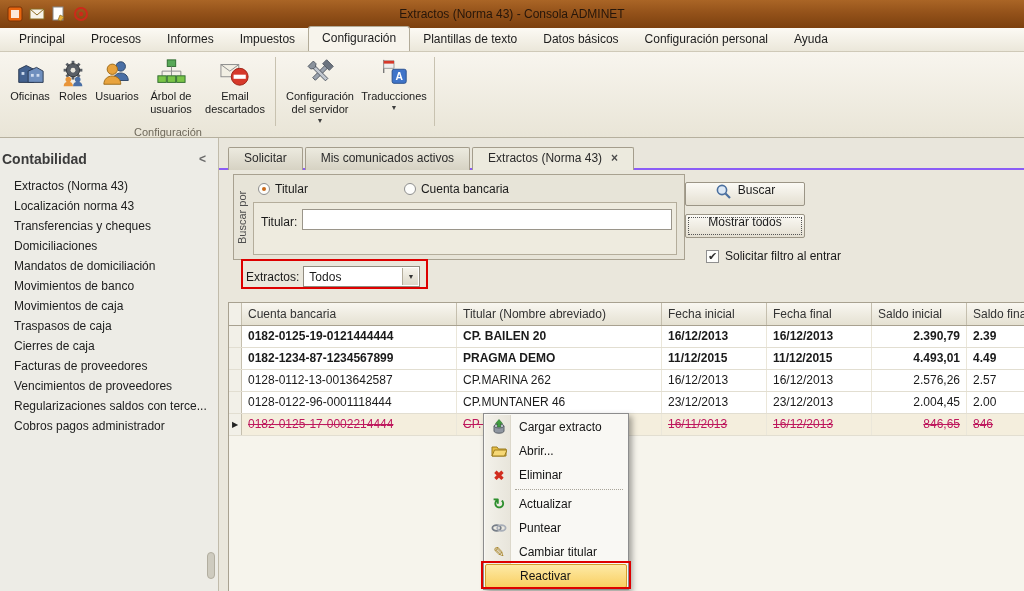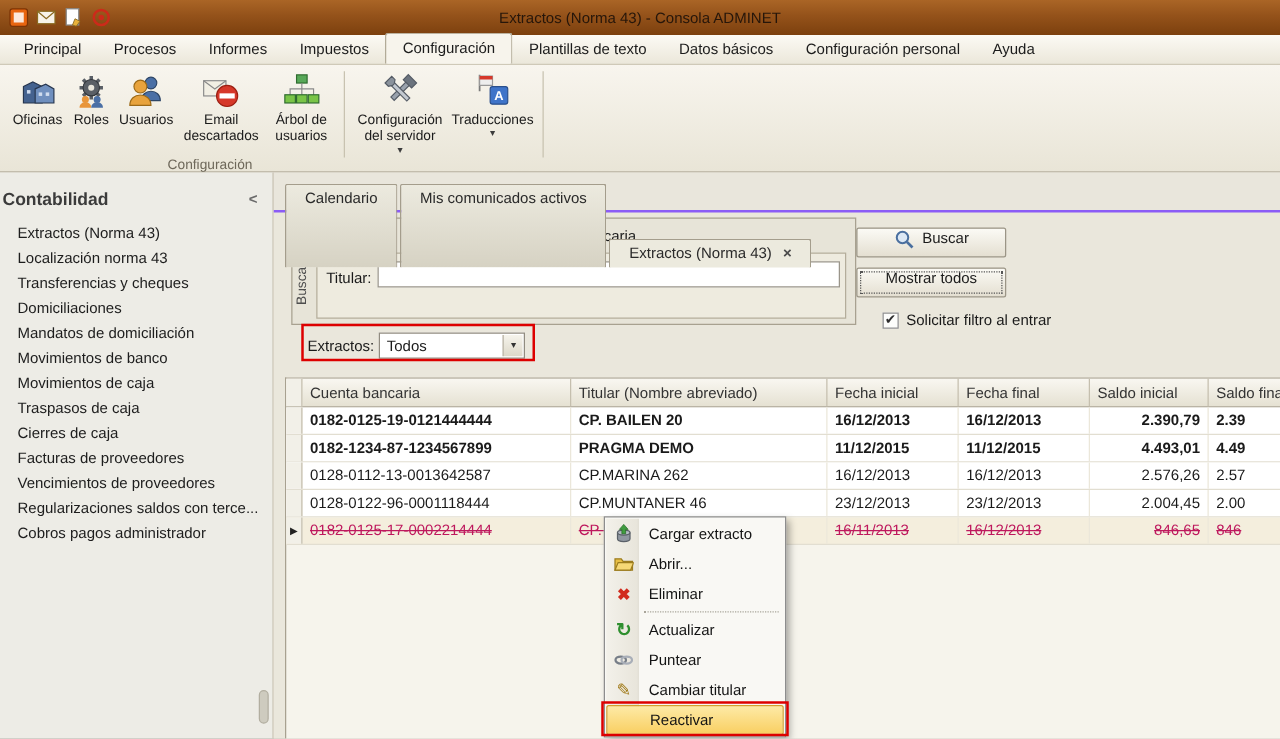--- a/index.html
+++ b/index.html
@@ -225,18 +225,6 @@
         <span>Usuarios</span>
       </div>
 
-      <div class="rbtn" style="width:70px">
-        <span class="ricon">
-          <svg viewBox="0 0 32 32" width="30" height="30">
-              <rect x="1" y="7" width="19" height="13" fill="#f2efe4" stroke="#8a8a8a"></rect>
-              <path d="M1 7l9.5 7L20 7" fill="none" stroke="#8a8a8a"></path>
-              <circle cx="21" cy="20" r="9" fill="#d6382a" stroke="#9c1f12"></circle>
-              <rect x="14.5" y="17.8" width="13" height="4.4" fill="#ffffff"></rect>
-            </svg>
-        </span>
-        <span>Email descartados</span>
-      </div>
-
       <div class="rbtn" style="width:58px">
         <span class="ricon">
           <svg viewBox="0 0 32 32" width="30" height="30">
@@ -248,6 +236,18 @@
             </svg>
         </span>
         <span>Árbol de usuarios</span>
+      </div>
+
+      <div class="rbtn" style="width:70px">
+        <span class="ricon">
+          <svg viewBox="0 0 32 32" width="30" height="30">
+              <rect x="1" y="7" width="19" height="13" fill="#f2efe4" stroke="#8a8a8a"></rect>
+              <path d="M1 7l9.5 7L20 7" fill="none" stroke="#8a8a8a"></path>
+              <circle cx="21" cy="20" r="9" fill="#d6382a" stroke="#9c1f12"></circle>
+              <rect x="14.5" y="17.8" width="13" height="4.4" fill="#ffffff"></rect>
+            </svg>
+        </span>
+        <span>Email descartados</span>
       </div>
 
       <div class="ribbon-sep"></div>

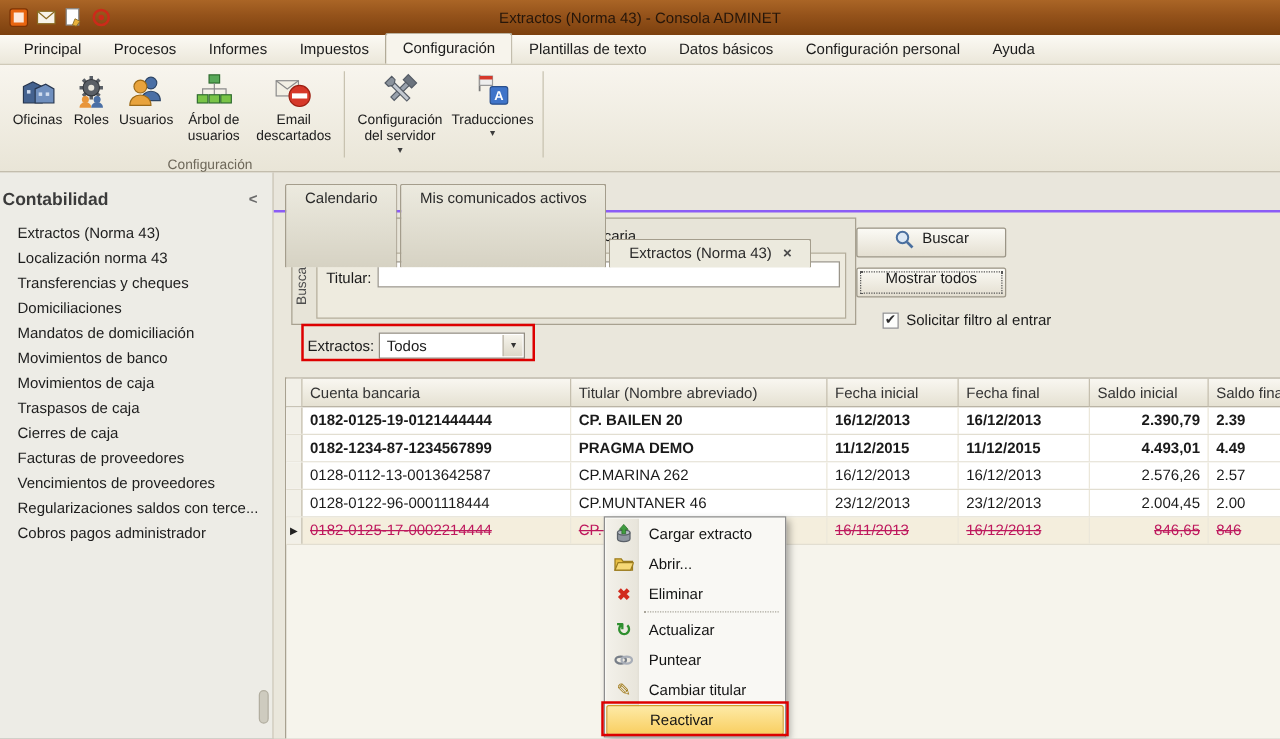--- a/index.html
+++ b/index.html
@@ -311,7 +311,7 @@
 
   <div class="main">
     <div class="doc-tabs">
-      <div class="doc-tab">Calendario</div>
+      <div class="doc-tab">Solicitar</div>
       <div class="doc-tab">Mis comunicados activos</div>
       <div class="doc-tab active">
         <span>Extractos (Norma 43)</span><span class="tab-close">×</span>

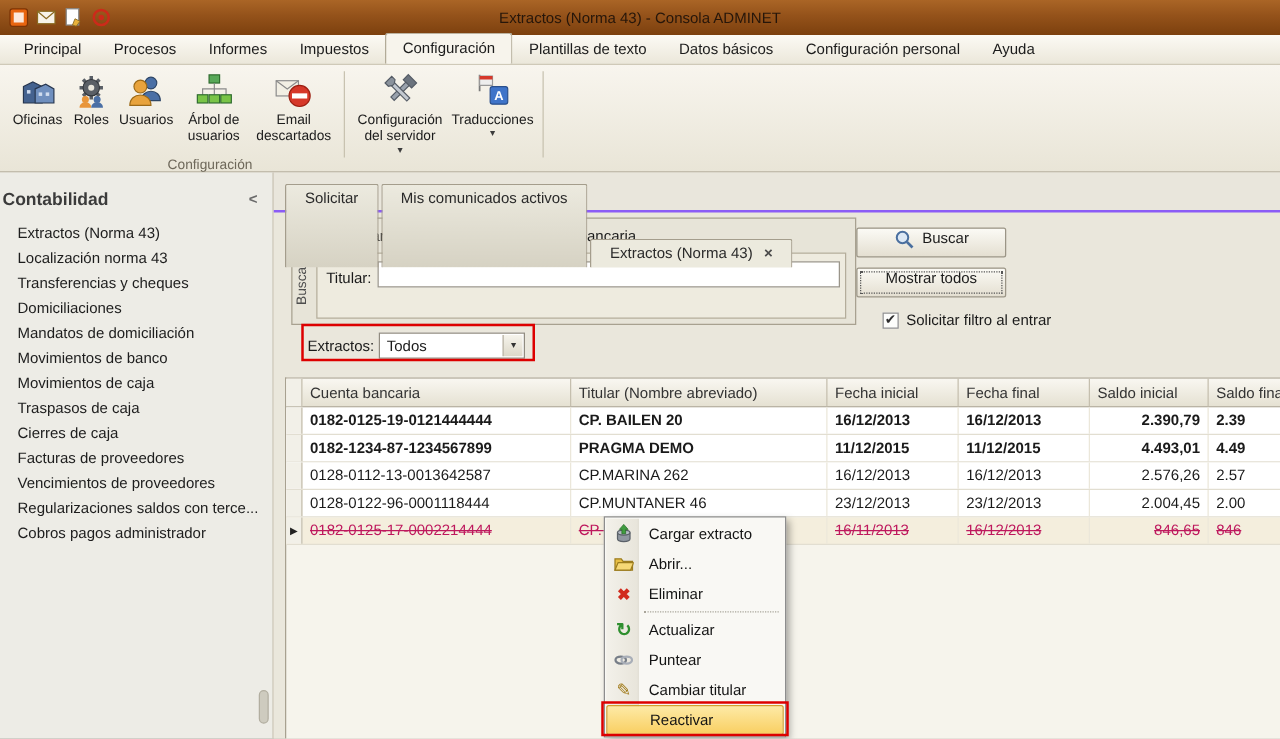--- a/index.html
+++ b/index.html
@@ -50,7 +50,7 @@
   .doc-tabs { position:absolute; top:9px; left:9px; display:flex; gap:2px; z-index:2; }
   .doc-tab { padding:3px 15px 4px; background:linear-gradient(#eceadf,#d6d2c3);
     border:1px solid #a49d8c; border-bottom:none; border-radius:2px 2px 0 0; color:#2a2a2a; white-space:nowrap; }
-  .doc-tab.active { background:#eceade; padding-bottom:5px;margin-top:44px; }
+  .doc-tab.active { background:#eceade; padding-bottom:5px; }
   .tab-close { margin-left:9px; color:#4c4c4c; font-weight:bold; }
   .content { position:absolute; top:30px; left:0; right:0; bottom:0; background:#eae7dc;
     border-top:2px solid #8b5cf6; }

